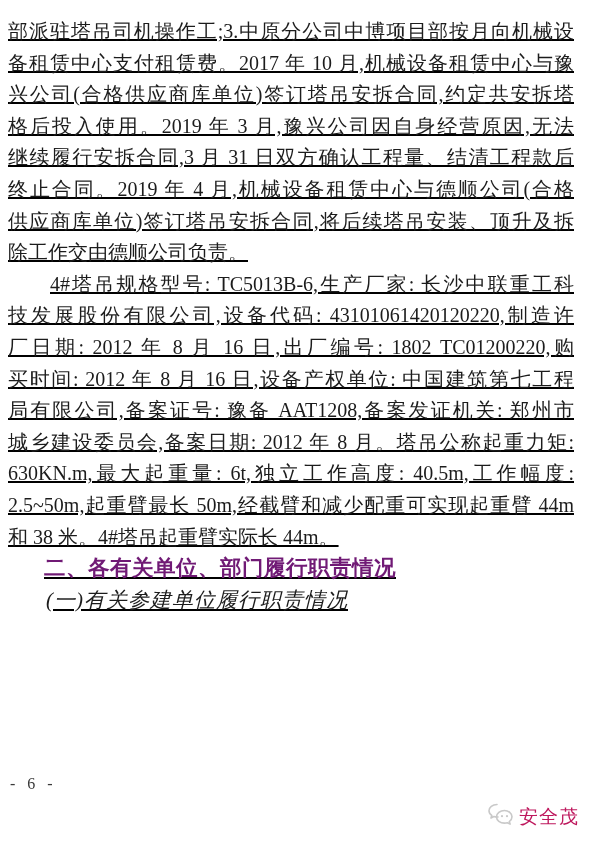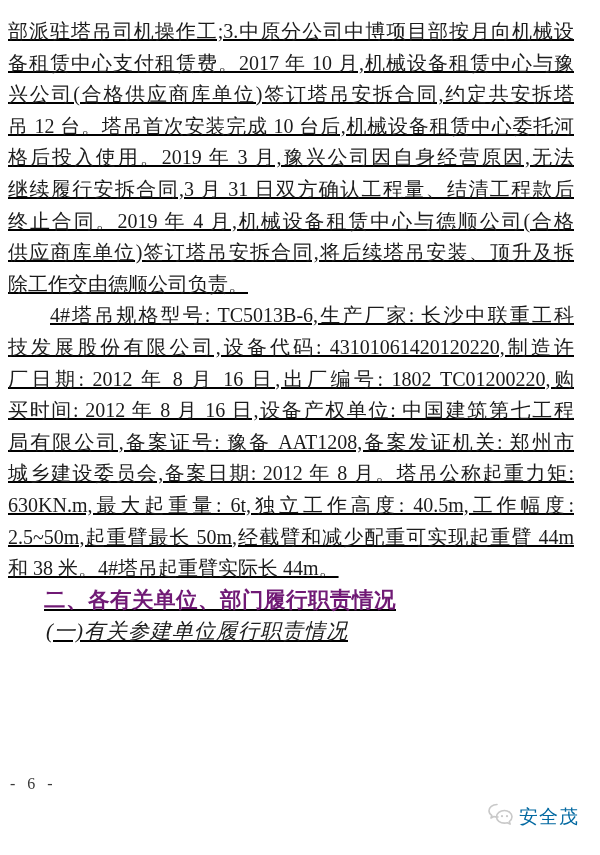--- a/index.html
+++ b/index.html
@@ -77,7 +77,6 @@
   <div class="ln j">部派驻塔吊司机操作工;3.中原分公司中博项目部按月向机械设</div>
   <div class="ln j">备租赁中心支付租赁费。2017 年 10 月,机械设备租赁中心与豫</div>
   <div class="ln j">兴公司(合格供应商库单位)签订塔吊安拆合同,约定共安拆塔</div>
-  <div class="ln j">吊 12 台。塔吊首次安装完成 10 台后,机械设备租赁中心委托河</div>
   <div class="ln j">格后投入使用。2019 年 3 月,豫兴公司因自身经营原因,无法</div>
   <div class="ln j">继续履行安拆合同,3 月 31 日双方确认工程量、结清工程款后</div>
   <div class="ln j">终止合同。2019 年 4 月,机械设备租赁中心与德顺公司(合格</div>

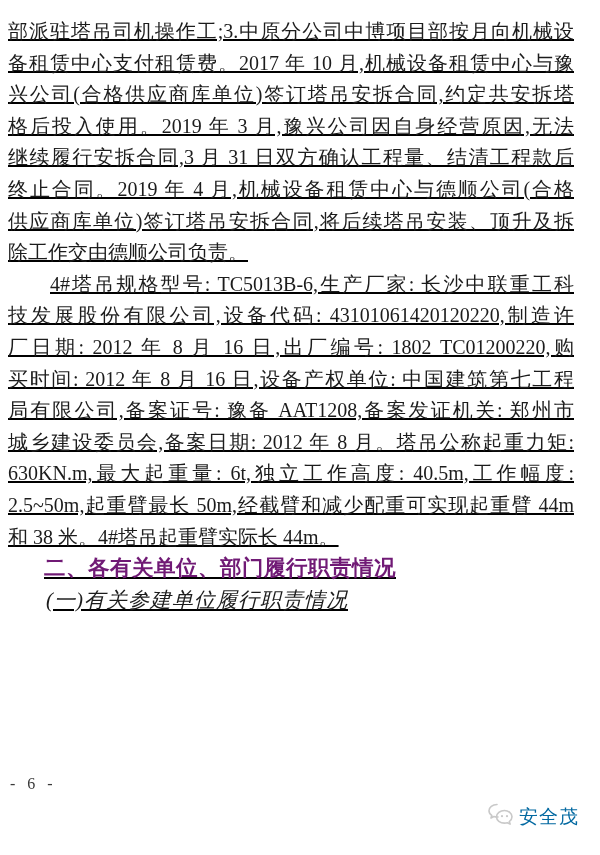--- a/index.html
+++ b/index.html
@@ -66,7 +66,7 @@
     font-family: Liberation Mono, monospace;
     font-size: 19px;
     letter-spacing: 1px;
-    color: #0369a1;
+    color: #be185d;
   }
   .wm-icon { display: inline-block; }
 </style>

